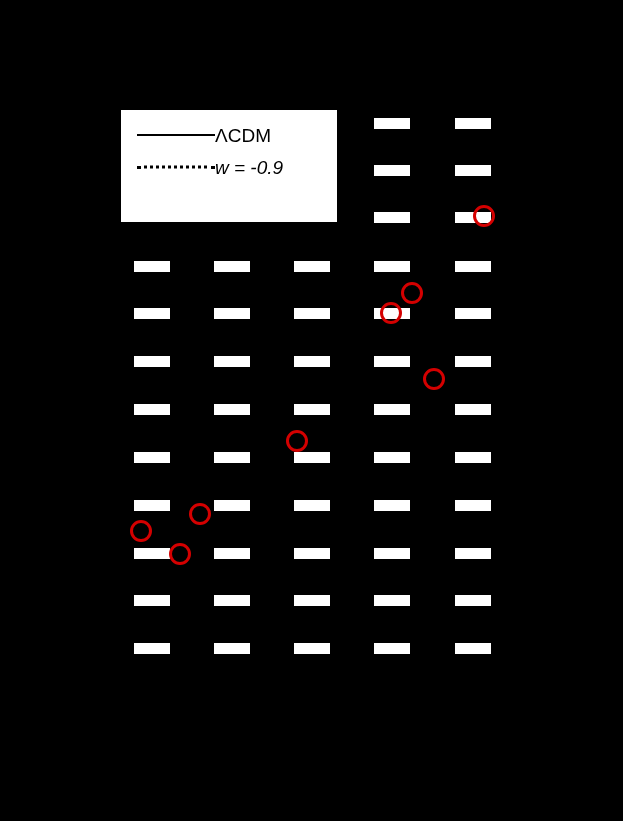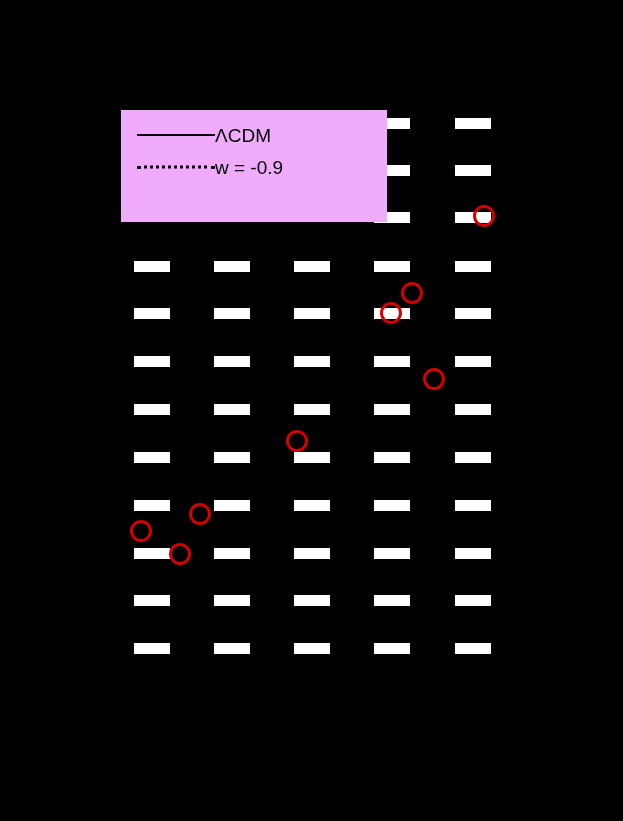--- a/index.html
+++ b/index.html
@@ -10,8 +10,8 @@
   #legend{
     position:absolute;
     left:121px; top:110px;
-    width:266px; height:112px;
-    background:#f0abfc;
+    width:216px; height:112px;
+    background:#ffffff;
     box-sizing:border-box;
   }
   .leg-row{

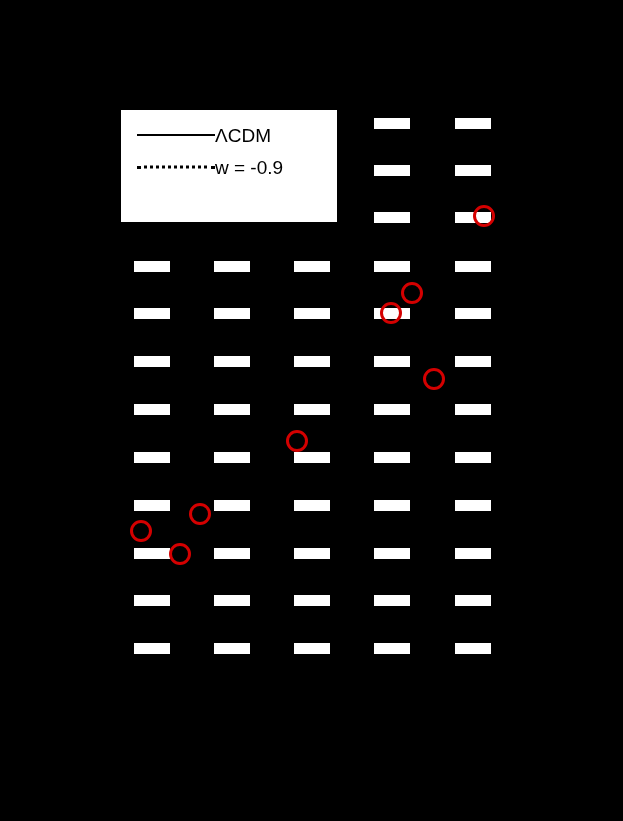--- a/index.html
+++ b/index.html
@@ -135,7 +135,7 @@
         </span>
       <span class="leg-label">ΛCDM</span>
     </div>
-    <div class="leg-row" style="top:42px;">
+    <div class="leg-row" style="top:42px;font-style:italic;">
       <span class="leg-sample ls-dotted">
           <i></i>
         </span>

